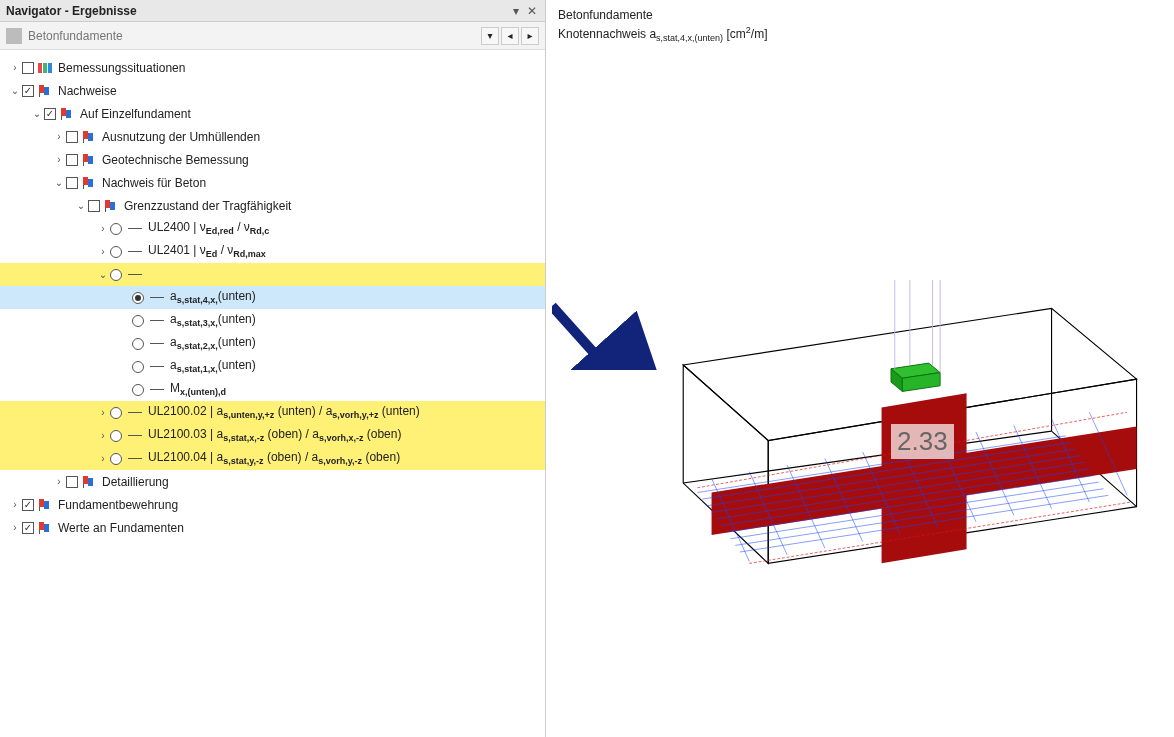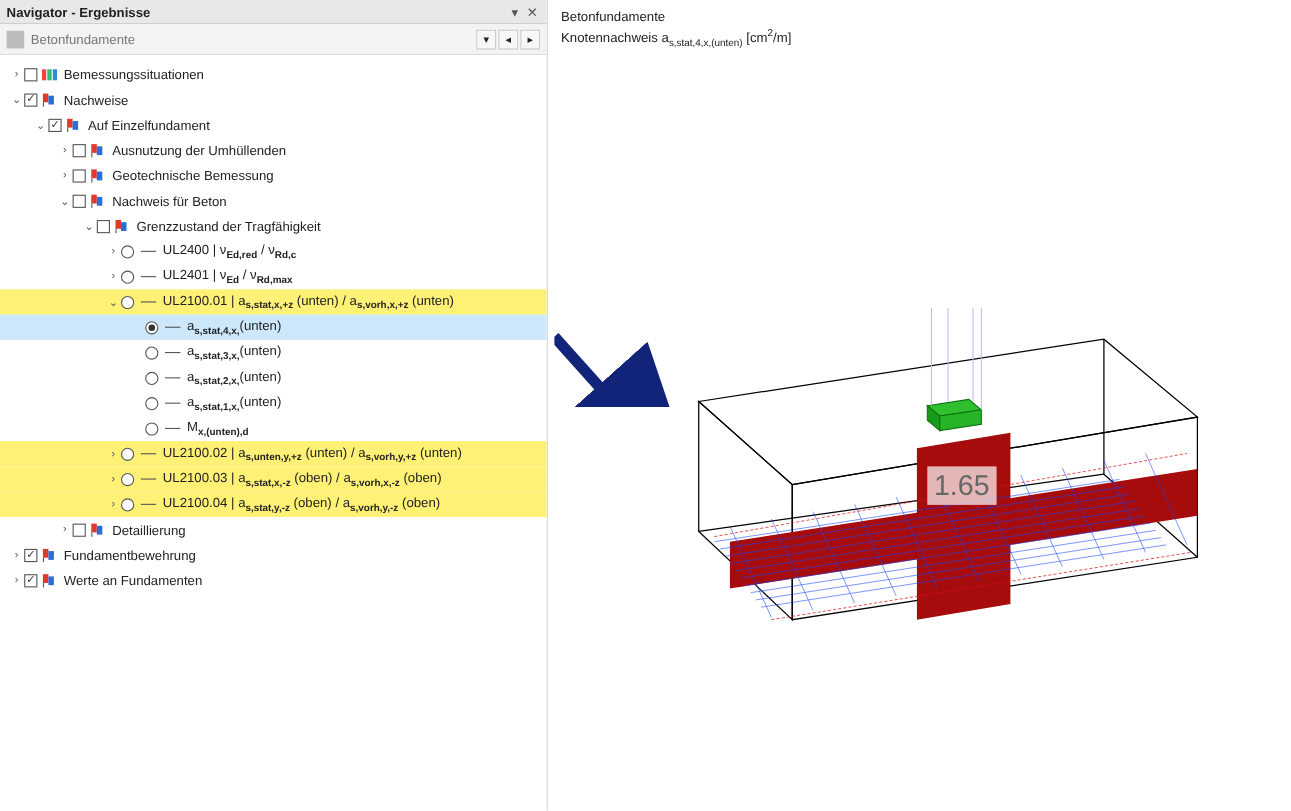--- a/index.html
+++ b/index.html
@@ -17,7 +17,7 @@
 
   
   .navigator {
-    width: 498px;
+    width: 546px;
     height: 737px;
     border-right: 1px solid #ccc;
     background: #fff;

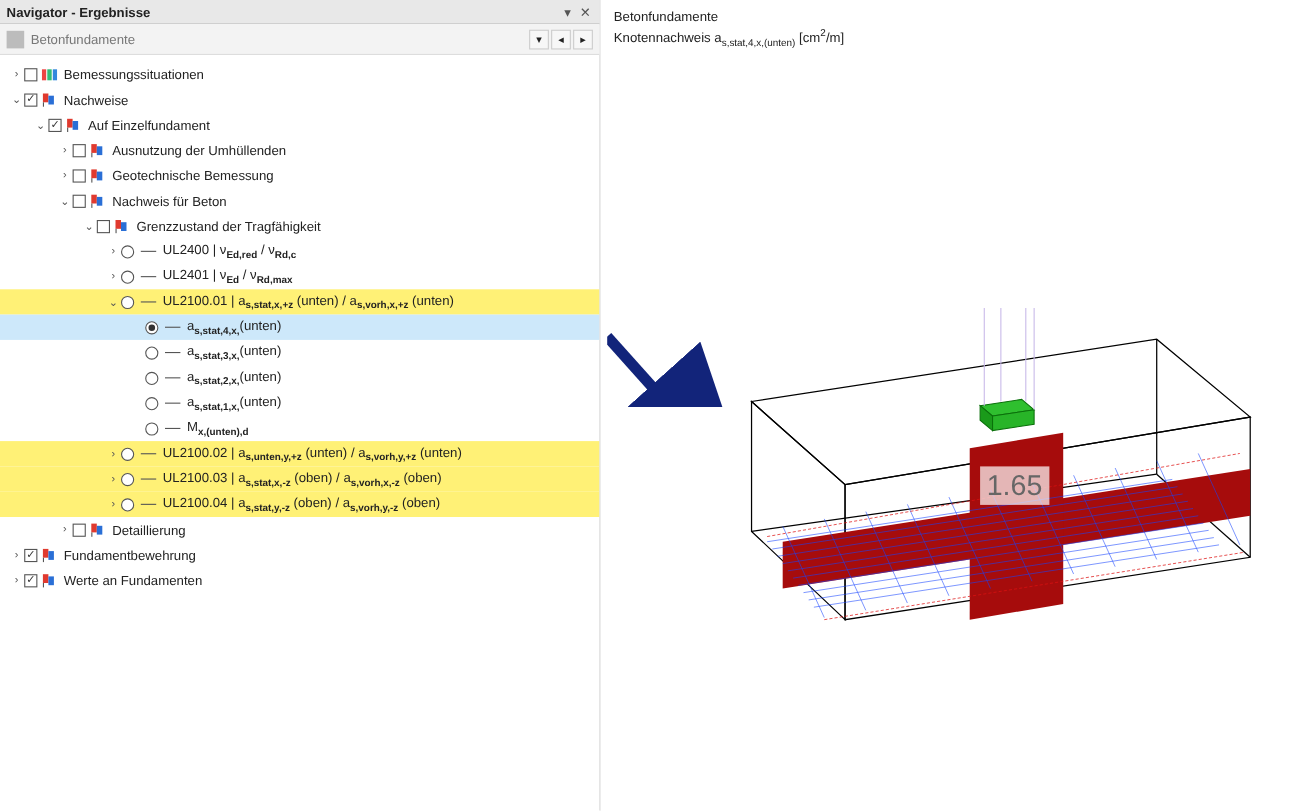--- a/index.html
+++ b/index.html
@@ -288,7 +288,6 @@
         <span class="twisty">⌄</span>
         <span class="radio"></span>
         <span class="dash"></span>
-        <span class="lbl">UL2100.01 | a<sub>s,stat,x,+z</sub> (unten) / a<sub>s,vorh,x,+z</sub> (unten)</span>
       </div>
       <div class="row sel">
         <span class="indent" style="width: 118px;"></span>

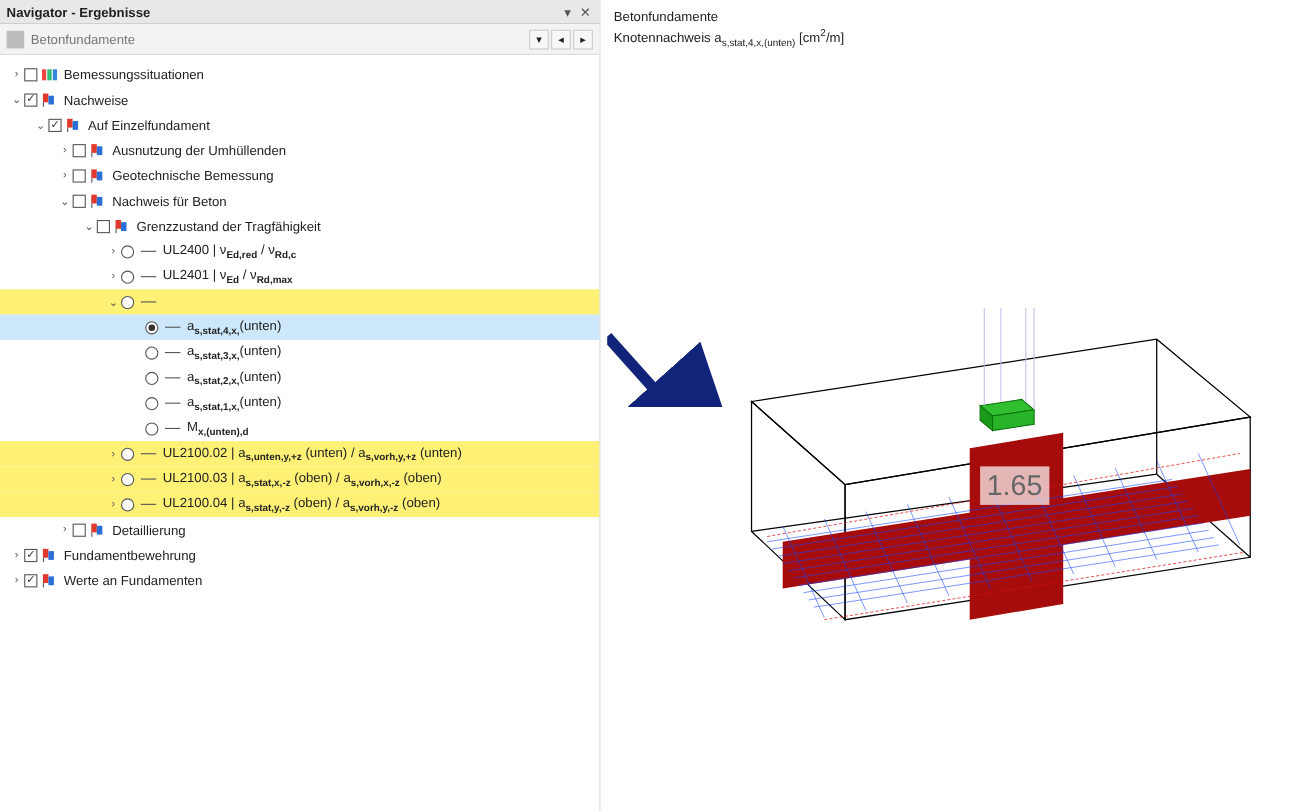--- a/index.html
+++ b/index.html
@@ -468,7 +468,7 @@
     </g>
   </svg>
 
-  <div class="value-badge">1.65</div>
+  <div class="value-badge">2.33</div>
 </div>
 
 </body></html>

